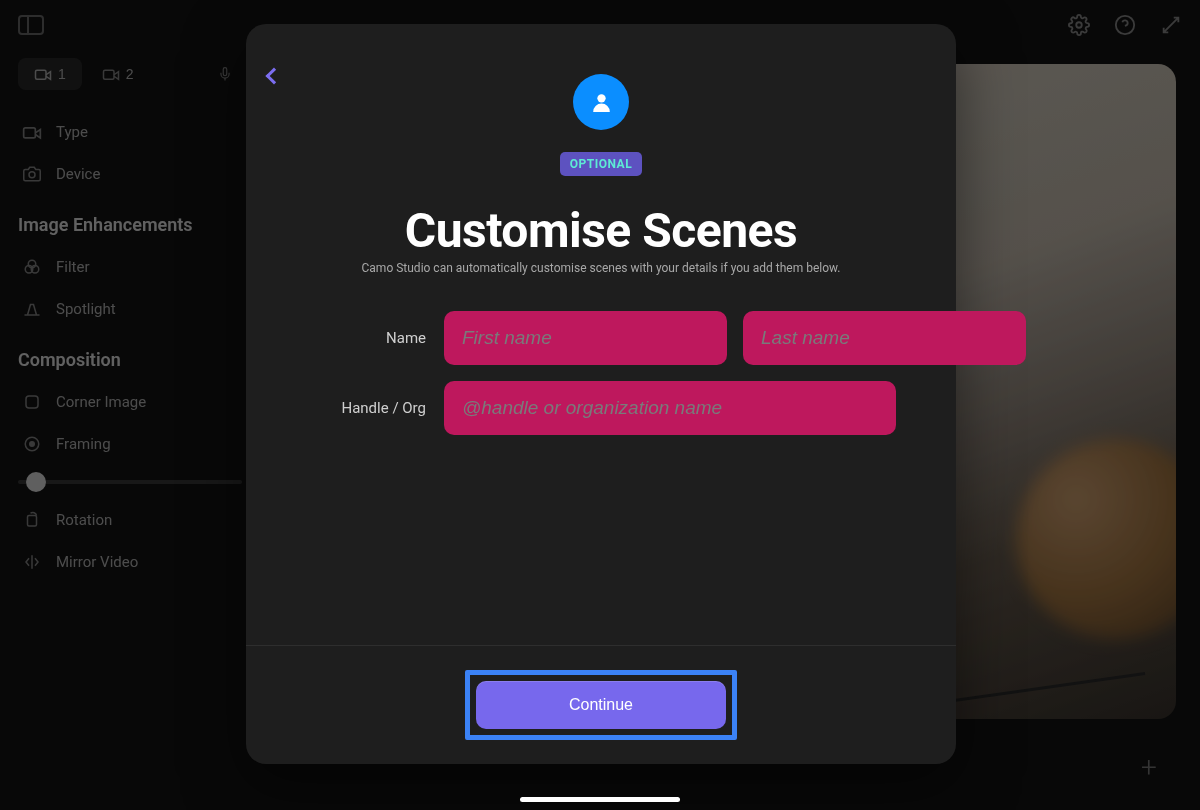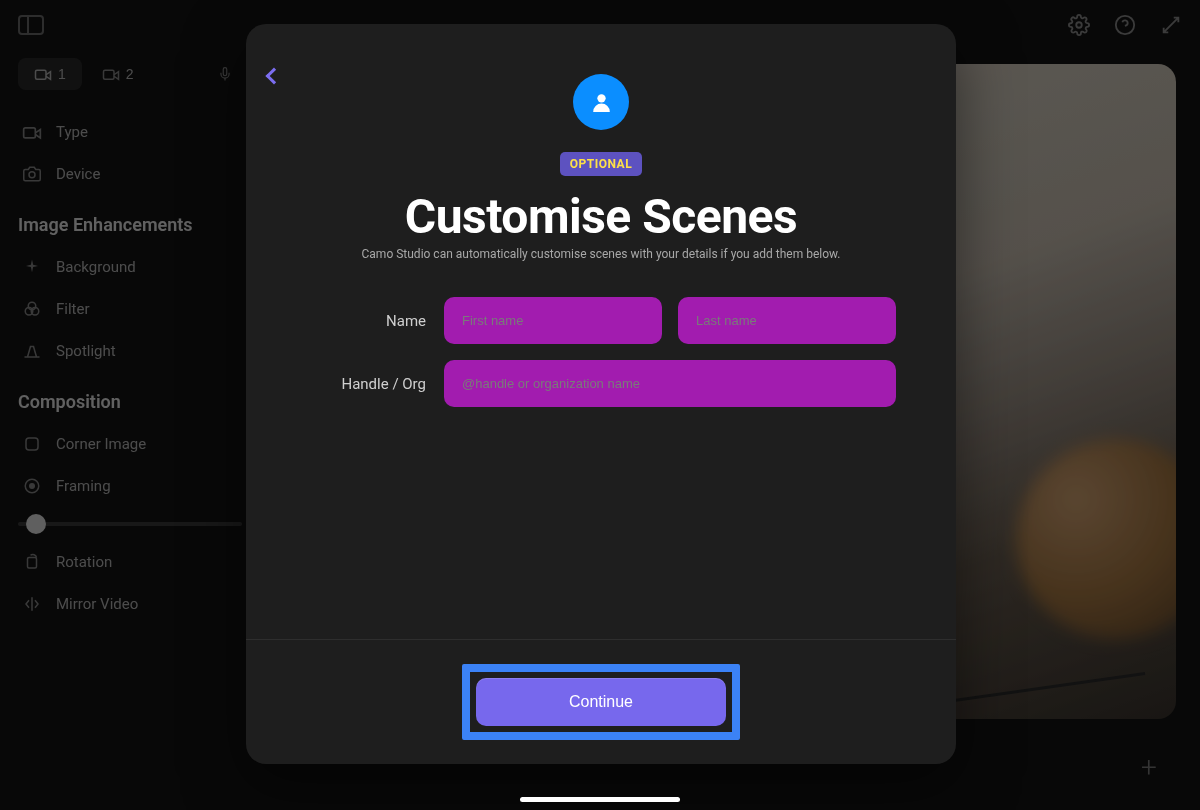--- a/index.html
+++ b/index.html
@@ -276,13 +276,13 @@
     
     .optional-badge {
       background: #5d52c0;
-      color: #fde047;
+      color: #5eead4;
       font-size: 12px;
       font-weight: 700;
       letter-spacing: 0.5px;
       padding: 5px 10px;
       border-radius: 5px;
-      margin-bottom: 12px;
+      margin-bottom: 26px;
     }
     
     .modal-title {

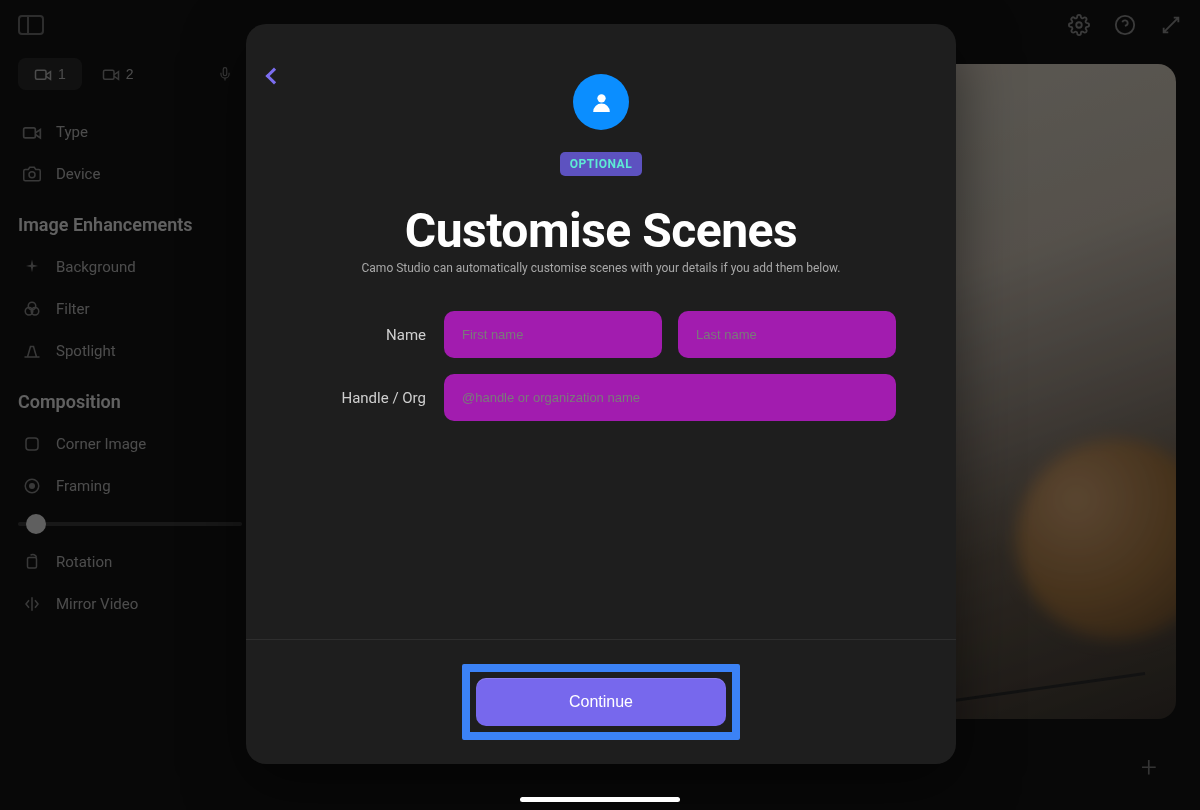--- a/index.html
+++ b/index.html
@@ -438,14 +438,6 @@
 
     <div class="section-header">Image Enhancements</div>
 
-    <div class="sidebar-item">
-      <span class="item-icon">
-        <svg width="18" height="18" viewBox="0 0 24 24" fill="#888">
-            <path d="M12 2 L13.5 9 L20 10.5 L13.5 12 L12 19 L10.5 12 L4 10.5 L10.5 9 Z"></path>
-          </svg>
-      </span>
-      <span>Background</span>
-    </div>
 
     <div class="sidebar-item">
       <span class="item-icon">

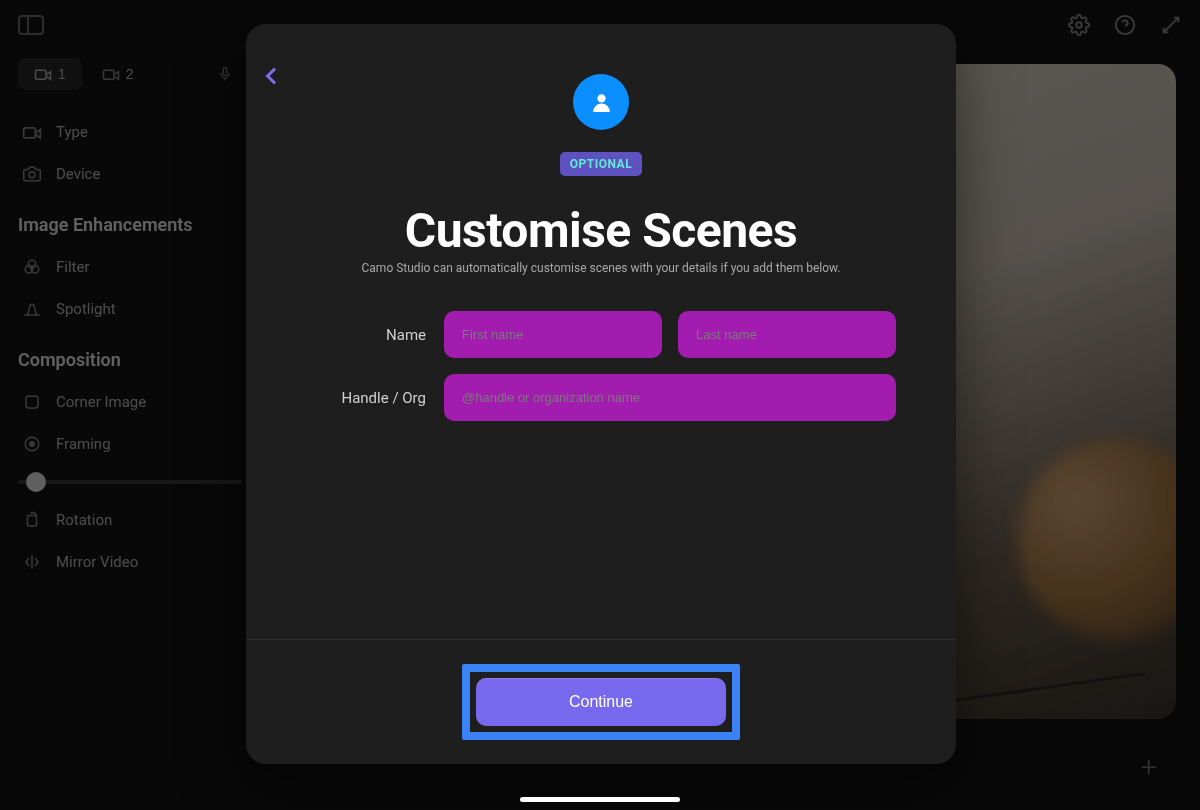--- a/index.html
+++ b/index.html
@@ -326,13 +326,14 @@
     
     .text-input {
       flex: 1;
-      background: #a21caf;
+      background: #be185d;
       border: none;
       border-radius: 10px;
       padding: 16px 18px;
-      font-size: 13px;
+      font-size: 19px;
       color: #e0e0e0;
       outline: none;
+      font-style: italic;
     }
     .text-input::placeholder {
       color: #7a7a7a;

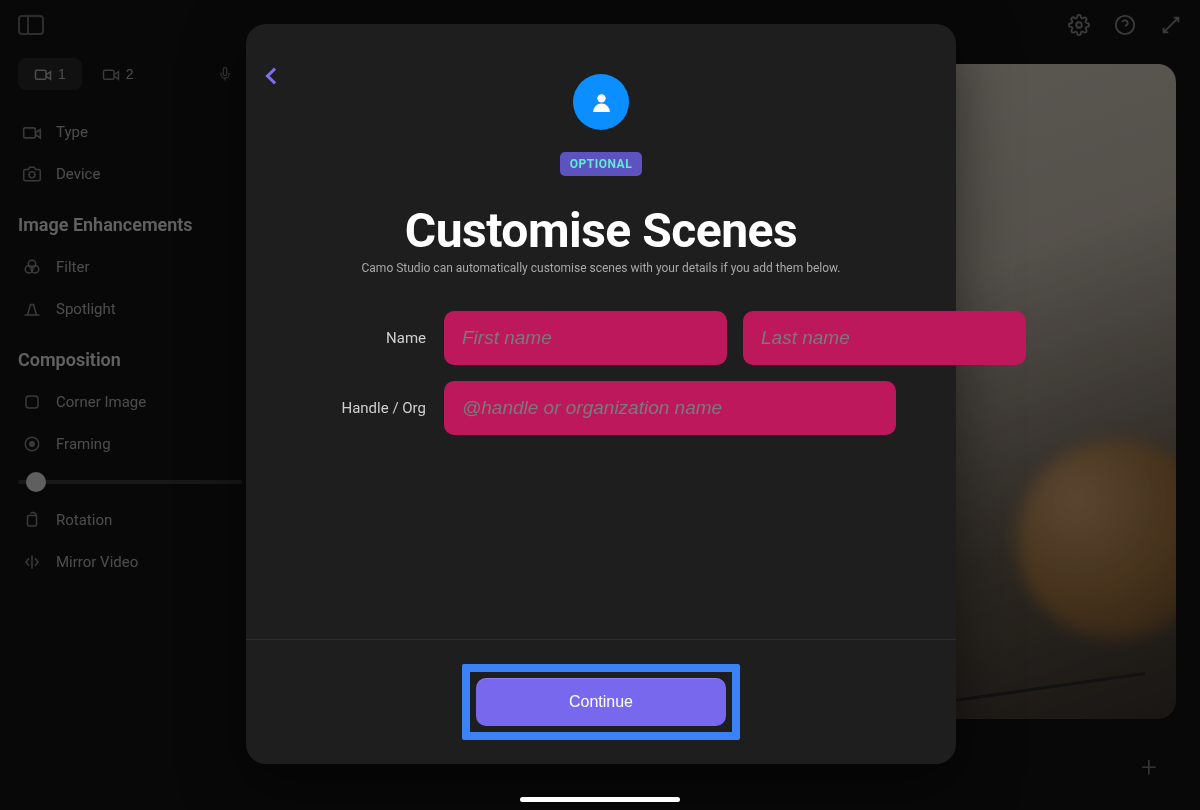--- a/index.html
+++ b/index.html
@@ -347,7 +347,7 @@
     }
     
     .continue-wrap {
-      border: 8px solid #3b82f6;
+      border: 5px solid #3b82f6;
       padding: 6px;
       border-radius: 2px;
     }

